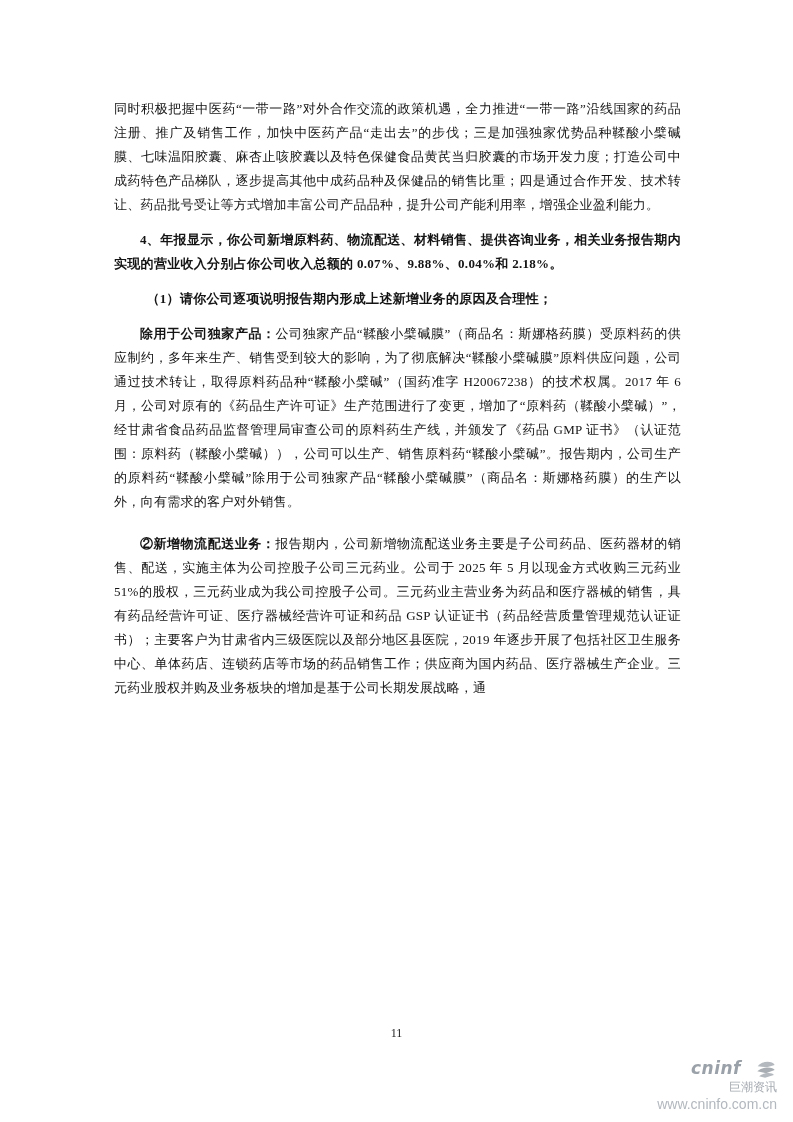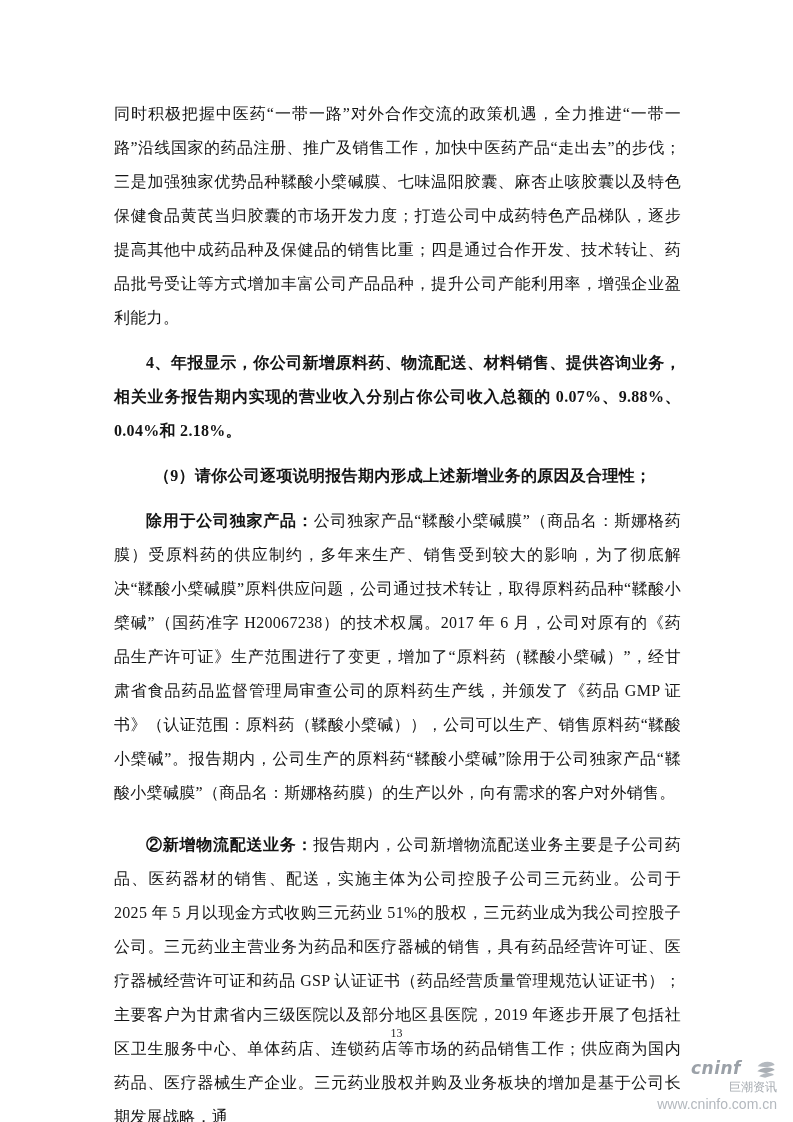--- a/index.html
+++ b/index.html
@@ -21,8 +21,8 @@
     top: 97px;
   }
   p.para {
-    font-size: 16px;
-    line-height: 34px;
+    font-size: 13px;
+    line-height: 24px;
     text-align: justify;
     text-indent: 2em;
     letter-spacing: 0.3px;

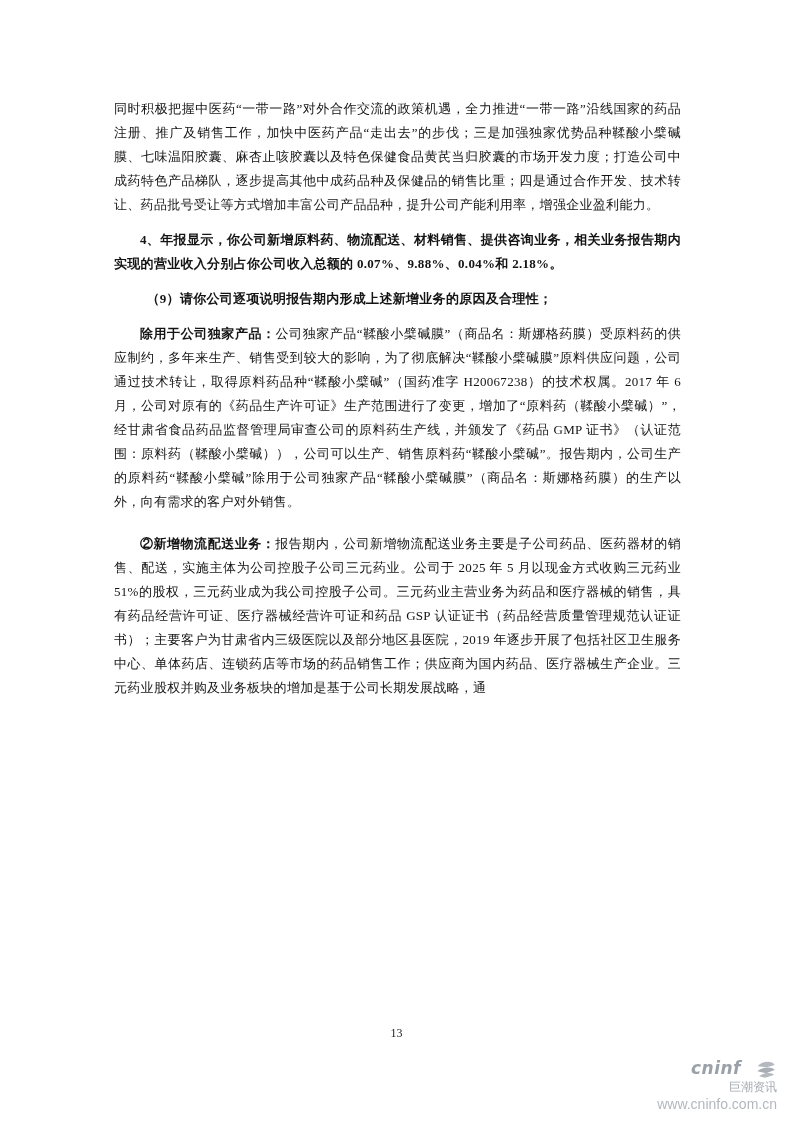--- a/index.html
+++ b/index.html
@@ -88,7 +88,7 @@
 
     <p class="para bold">4、年报显示，你公司新增原料药、物流配送、材料销售、提供咨询业务，相关业务报告期内实现的营业收入分别占你公司收入总额的 0.07%、9.88%、0.04%和 2.18%。</p>
 
-    <p class="para bold indent-lg">（9）请你公司逐项说明报告期内形成上述新增业务的原因及合理性；</p>
+    <p class="para bold indent-lg">（1）请你公司逐项说明报告期内形成上述新增业务的原因及合理性；</p>
 
 
     <p class="para"><span class="lead">除用于公司独家产品：</span><span>公司独家产品“鞣酸小檗碱膜”（商品名：斯娜格药膜）受原料药的供应制约，多年来生产、销售受到较大的影响，为了彻底解决“鞣酸小檗碱膜”原料供应问题，公司通过技术转让，取得原料药品种“鞣酸小檗碱”（国药准字 H20067238）的技术权属。2017 年 6 月，公司对原有的《药品生产许可证》生产范围进行了变更，增加了“原料药（鞣酸小檗碱）”，经甘肃省食品药品监督管理局审查公司的原料药生产线，并颁发了《药品 GMP 证书》（认证范围：原料药（鞣酸小檗碱）），公司可以生产、销售原料药“鞣酸小檗碱”。报告期内，公司生产的原料药“鞣酸小檗碱”除用于公司独家产品“鞣酸小檗碱膜”（商品名：斯娜格药膜）的生产以外，向有需求的客户对外销售。</span></p>

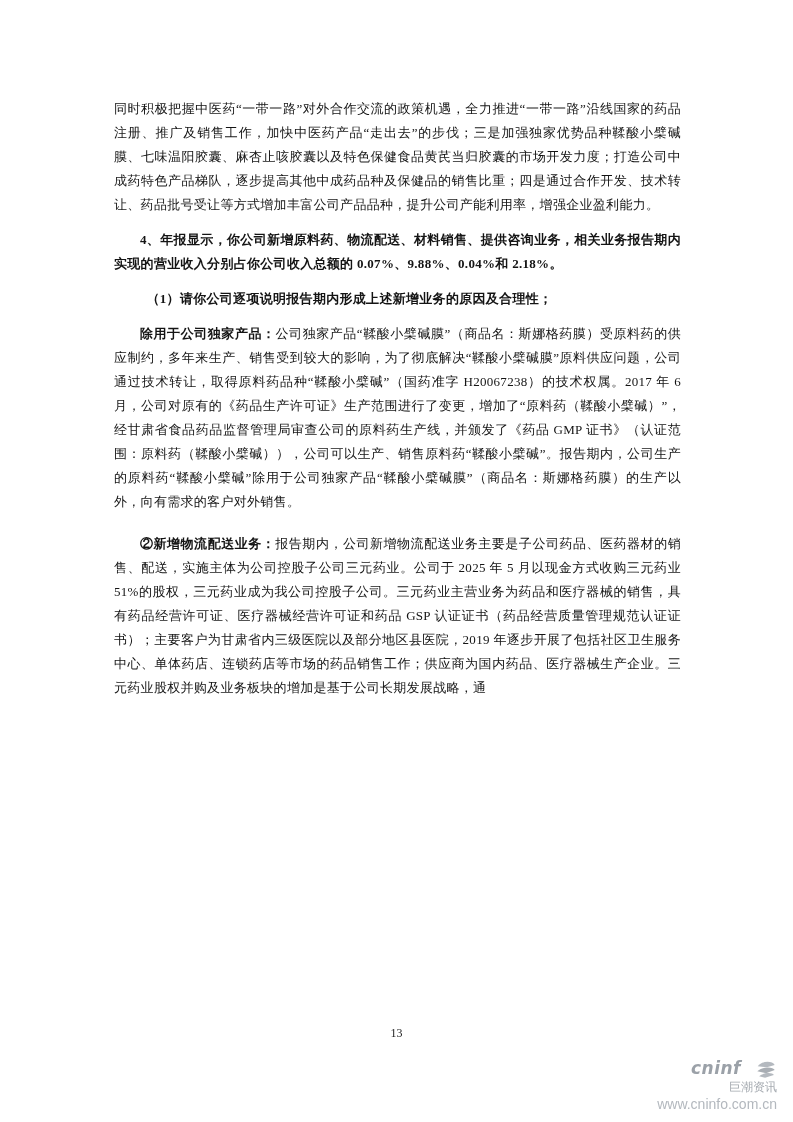--- a/index.html
+++ b/index.html
@@ -97,7 +97,7 @@
 
   </div>
 
-  <div class="page-number">13</div>
+  <div class="page-number">11</div>
 
   <div class="logo">
     <div class="logo-top">

